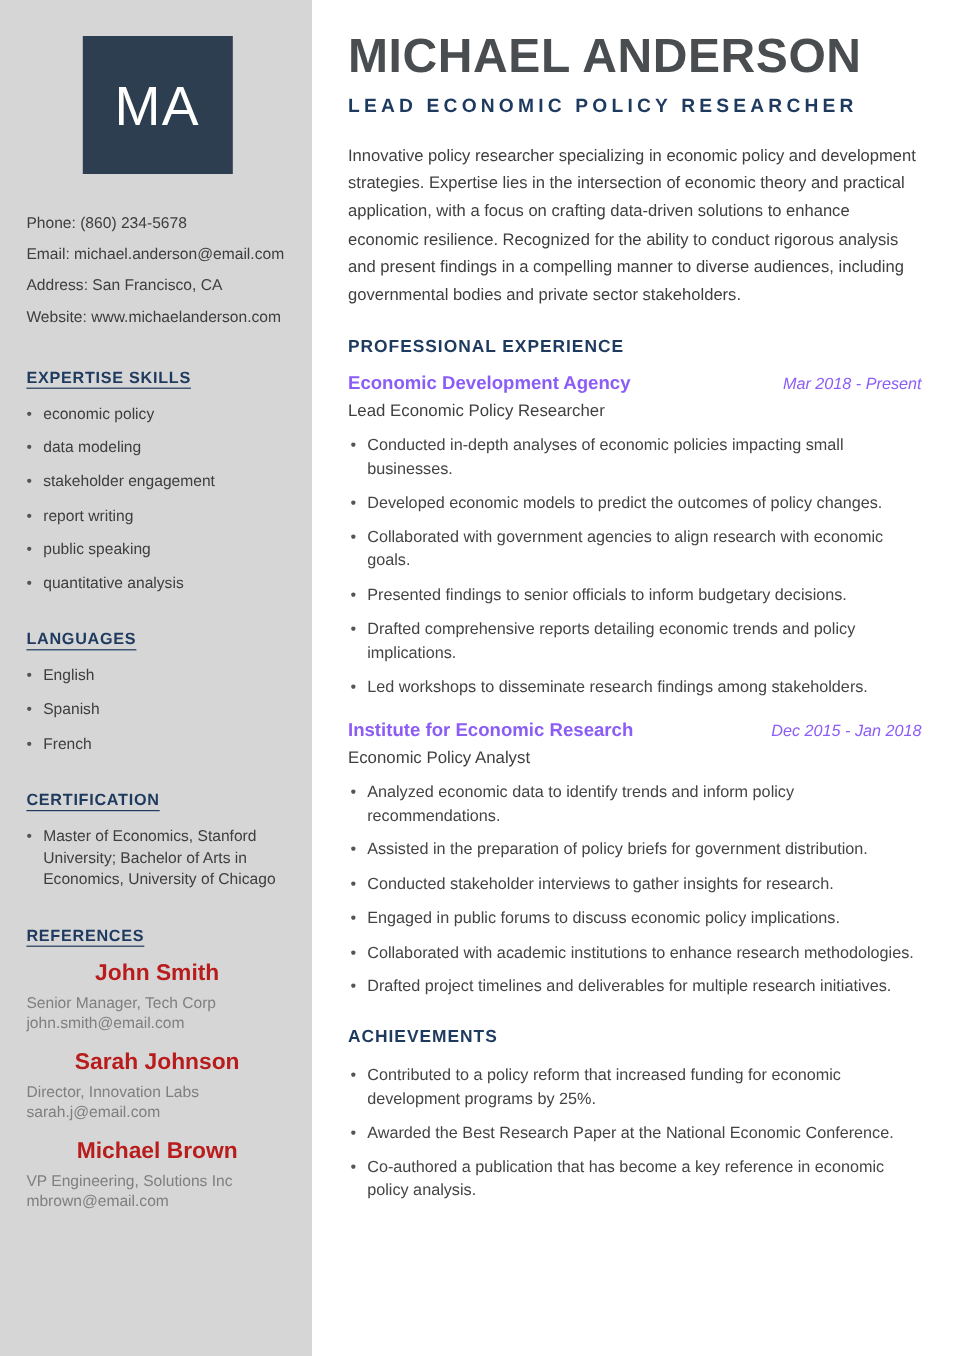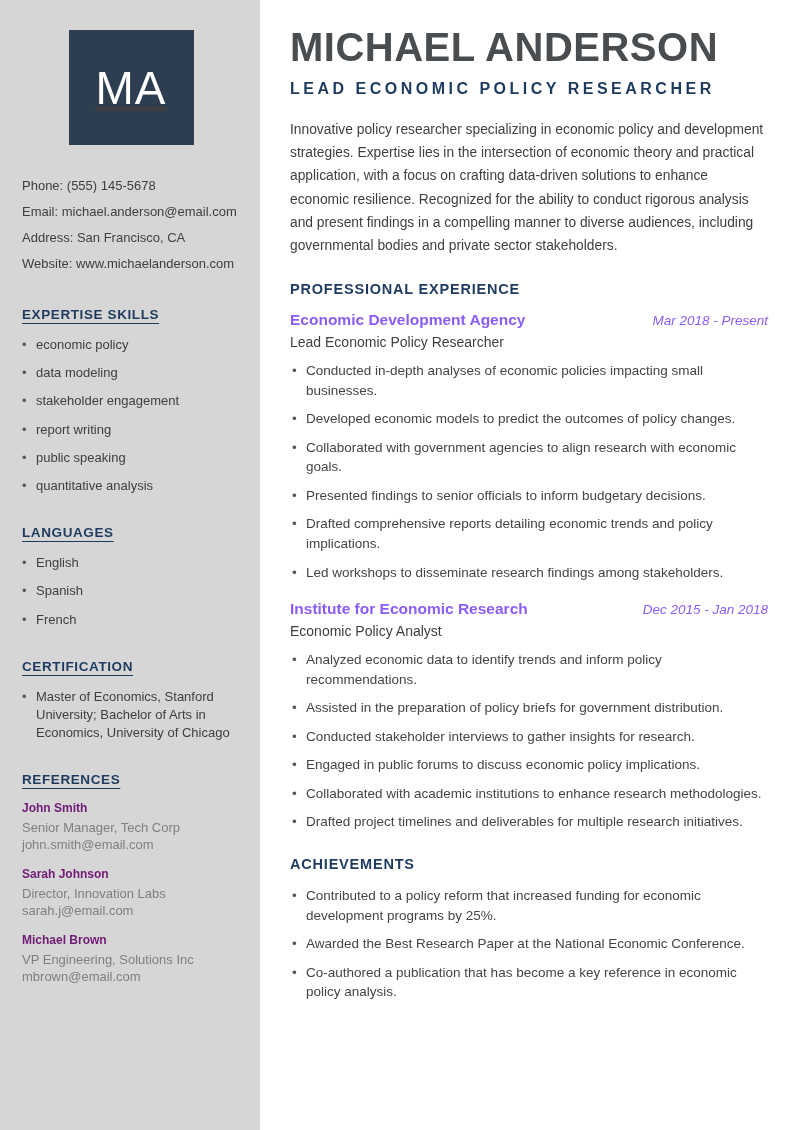--- a/index.html
+++ b/index.html
@@ -22,7 +22,7 @@
     width: 125px; height: 115px;
     background: #2d3e50;
     margin: 0 auto;
-    display: flex; align-items: center; justify-content: center; text-decoration: underline;
+    display: flex; align-items: center; justify-content: center;
   }
   .avatar span {
     color: #ffffff; font-size: 46px; font-weight: 400; letter-spacing: 1px;

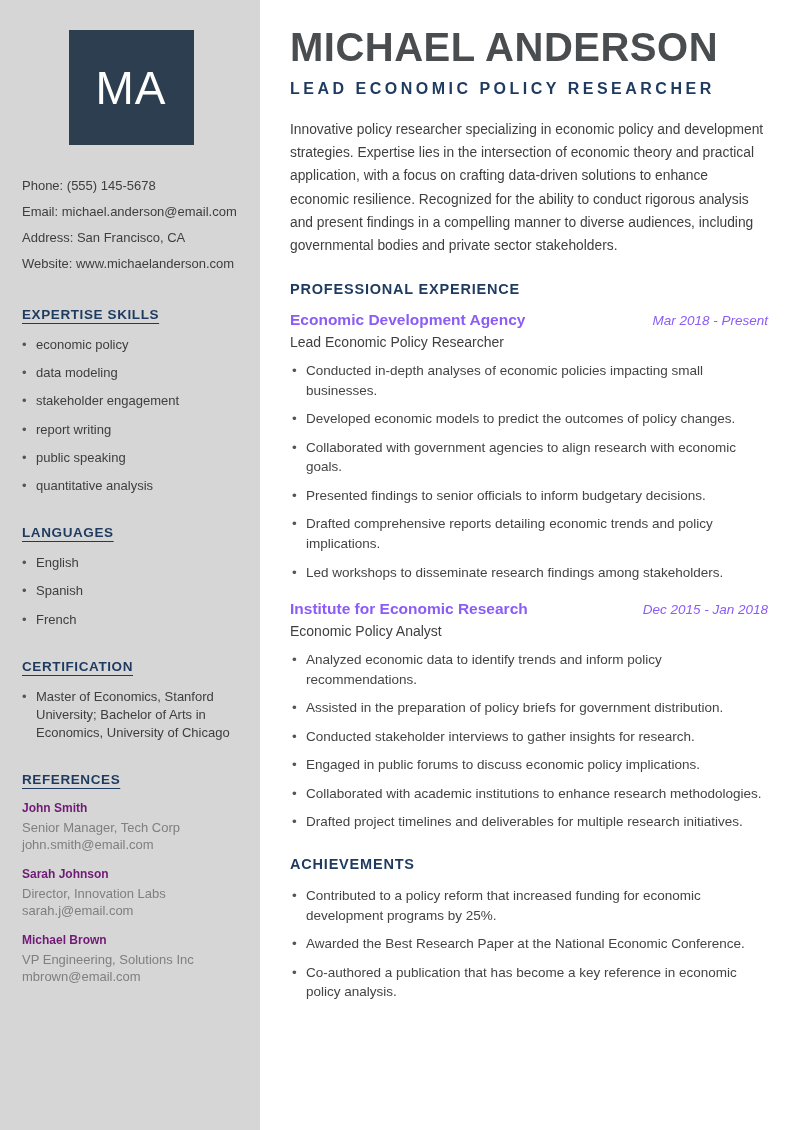--- a/index.html
+++ b/index.html
@@ -99,7 +99,7 @@
     </div>
 
     <div class="contact">
-      <div class="contact-line">Phone: (555) 145-5678</div>
+      <div class="contact-line">Phone: (860) 234-5678</div>
       <div class="contact-line">Email: michael.anderson@email.com</div>
       <div class="contact-line">Address: San Francisco, CA</div>
       <div class="contact-line">Website: www.michaelanderson.com</div>

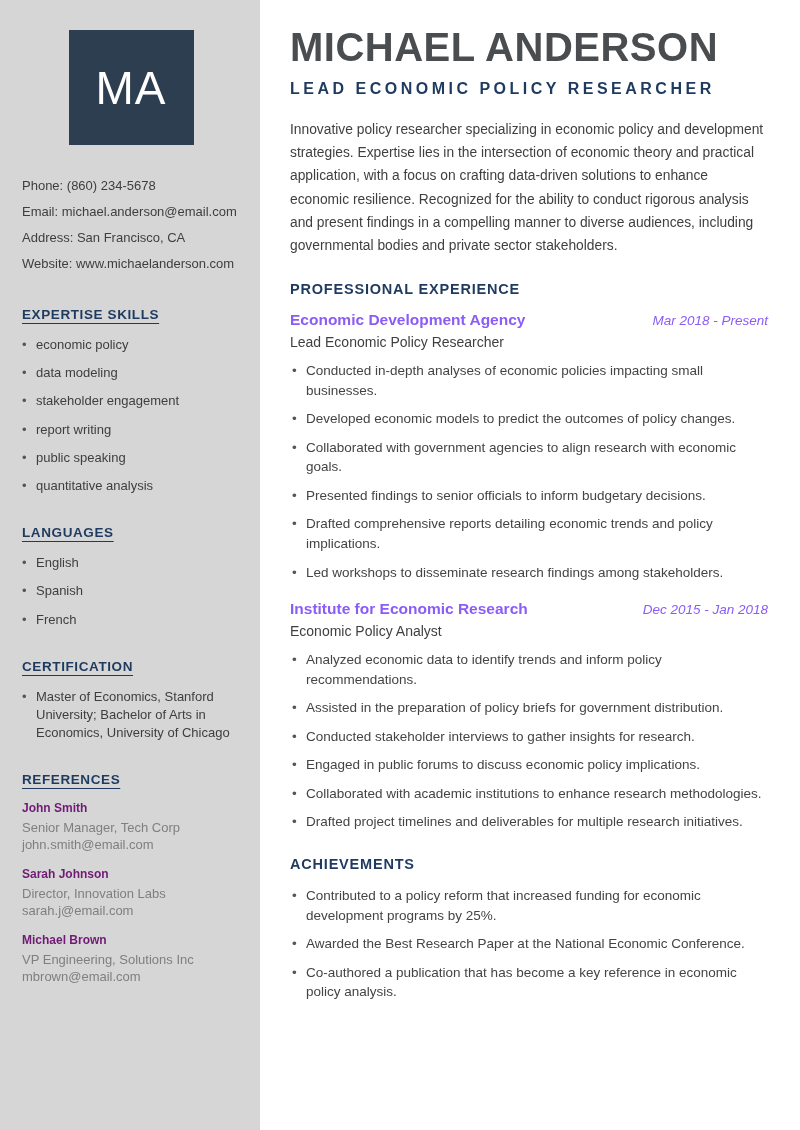--- a/index.html
+++ b/index.html
@@ -47,7 +47,7 @@
   }
 
   .ref-entry { margin-bottom: 14px; }
-  .ref-name { font-size: 12px; font-weight: bold; color: #701a75; margin-bottom: 4px; }
+  .ref-name { font-size: 19px; font-weight: bold; color: #b91c1c; margin-bottom: 4px; text-align: center; }
   .ref-title, .ref-email { font-size: 13px; color: #7f7f7f; line-height: 17px; }
 
   

